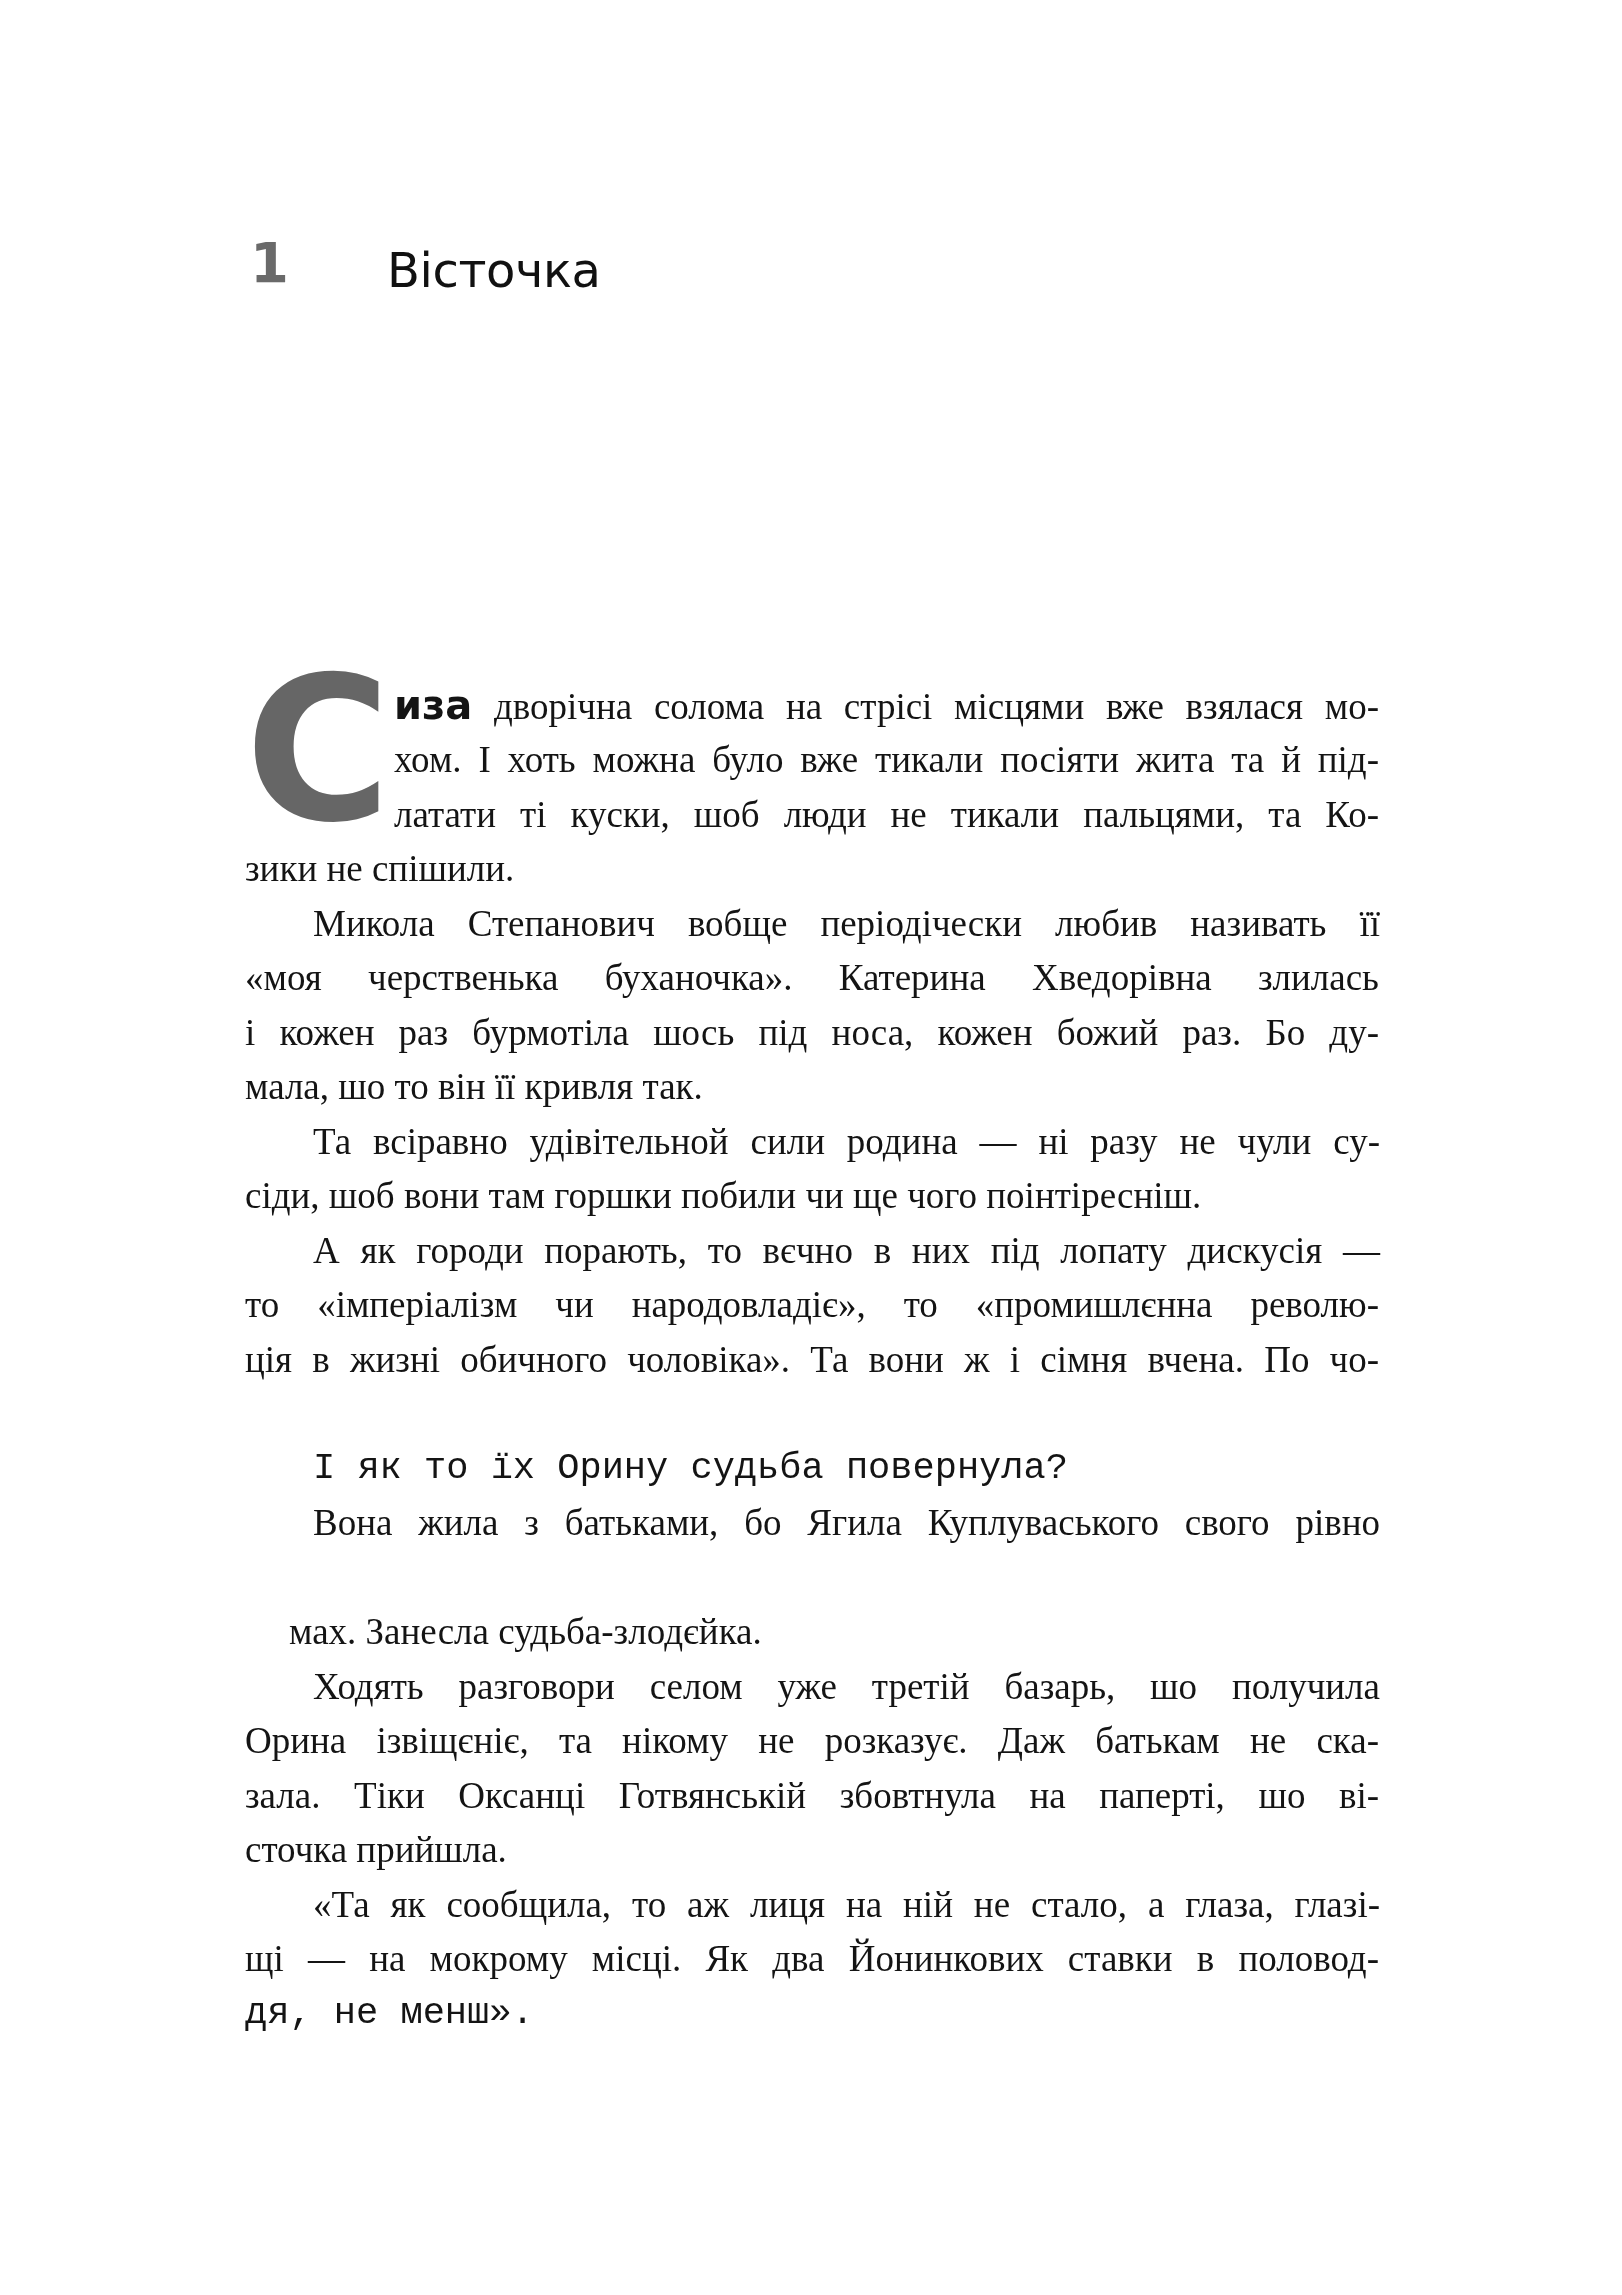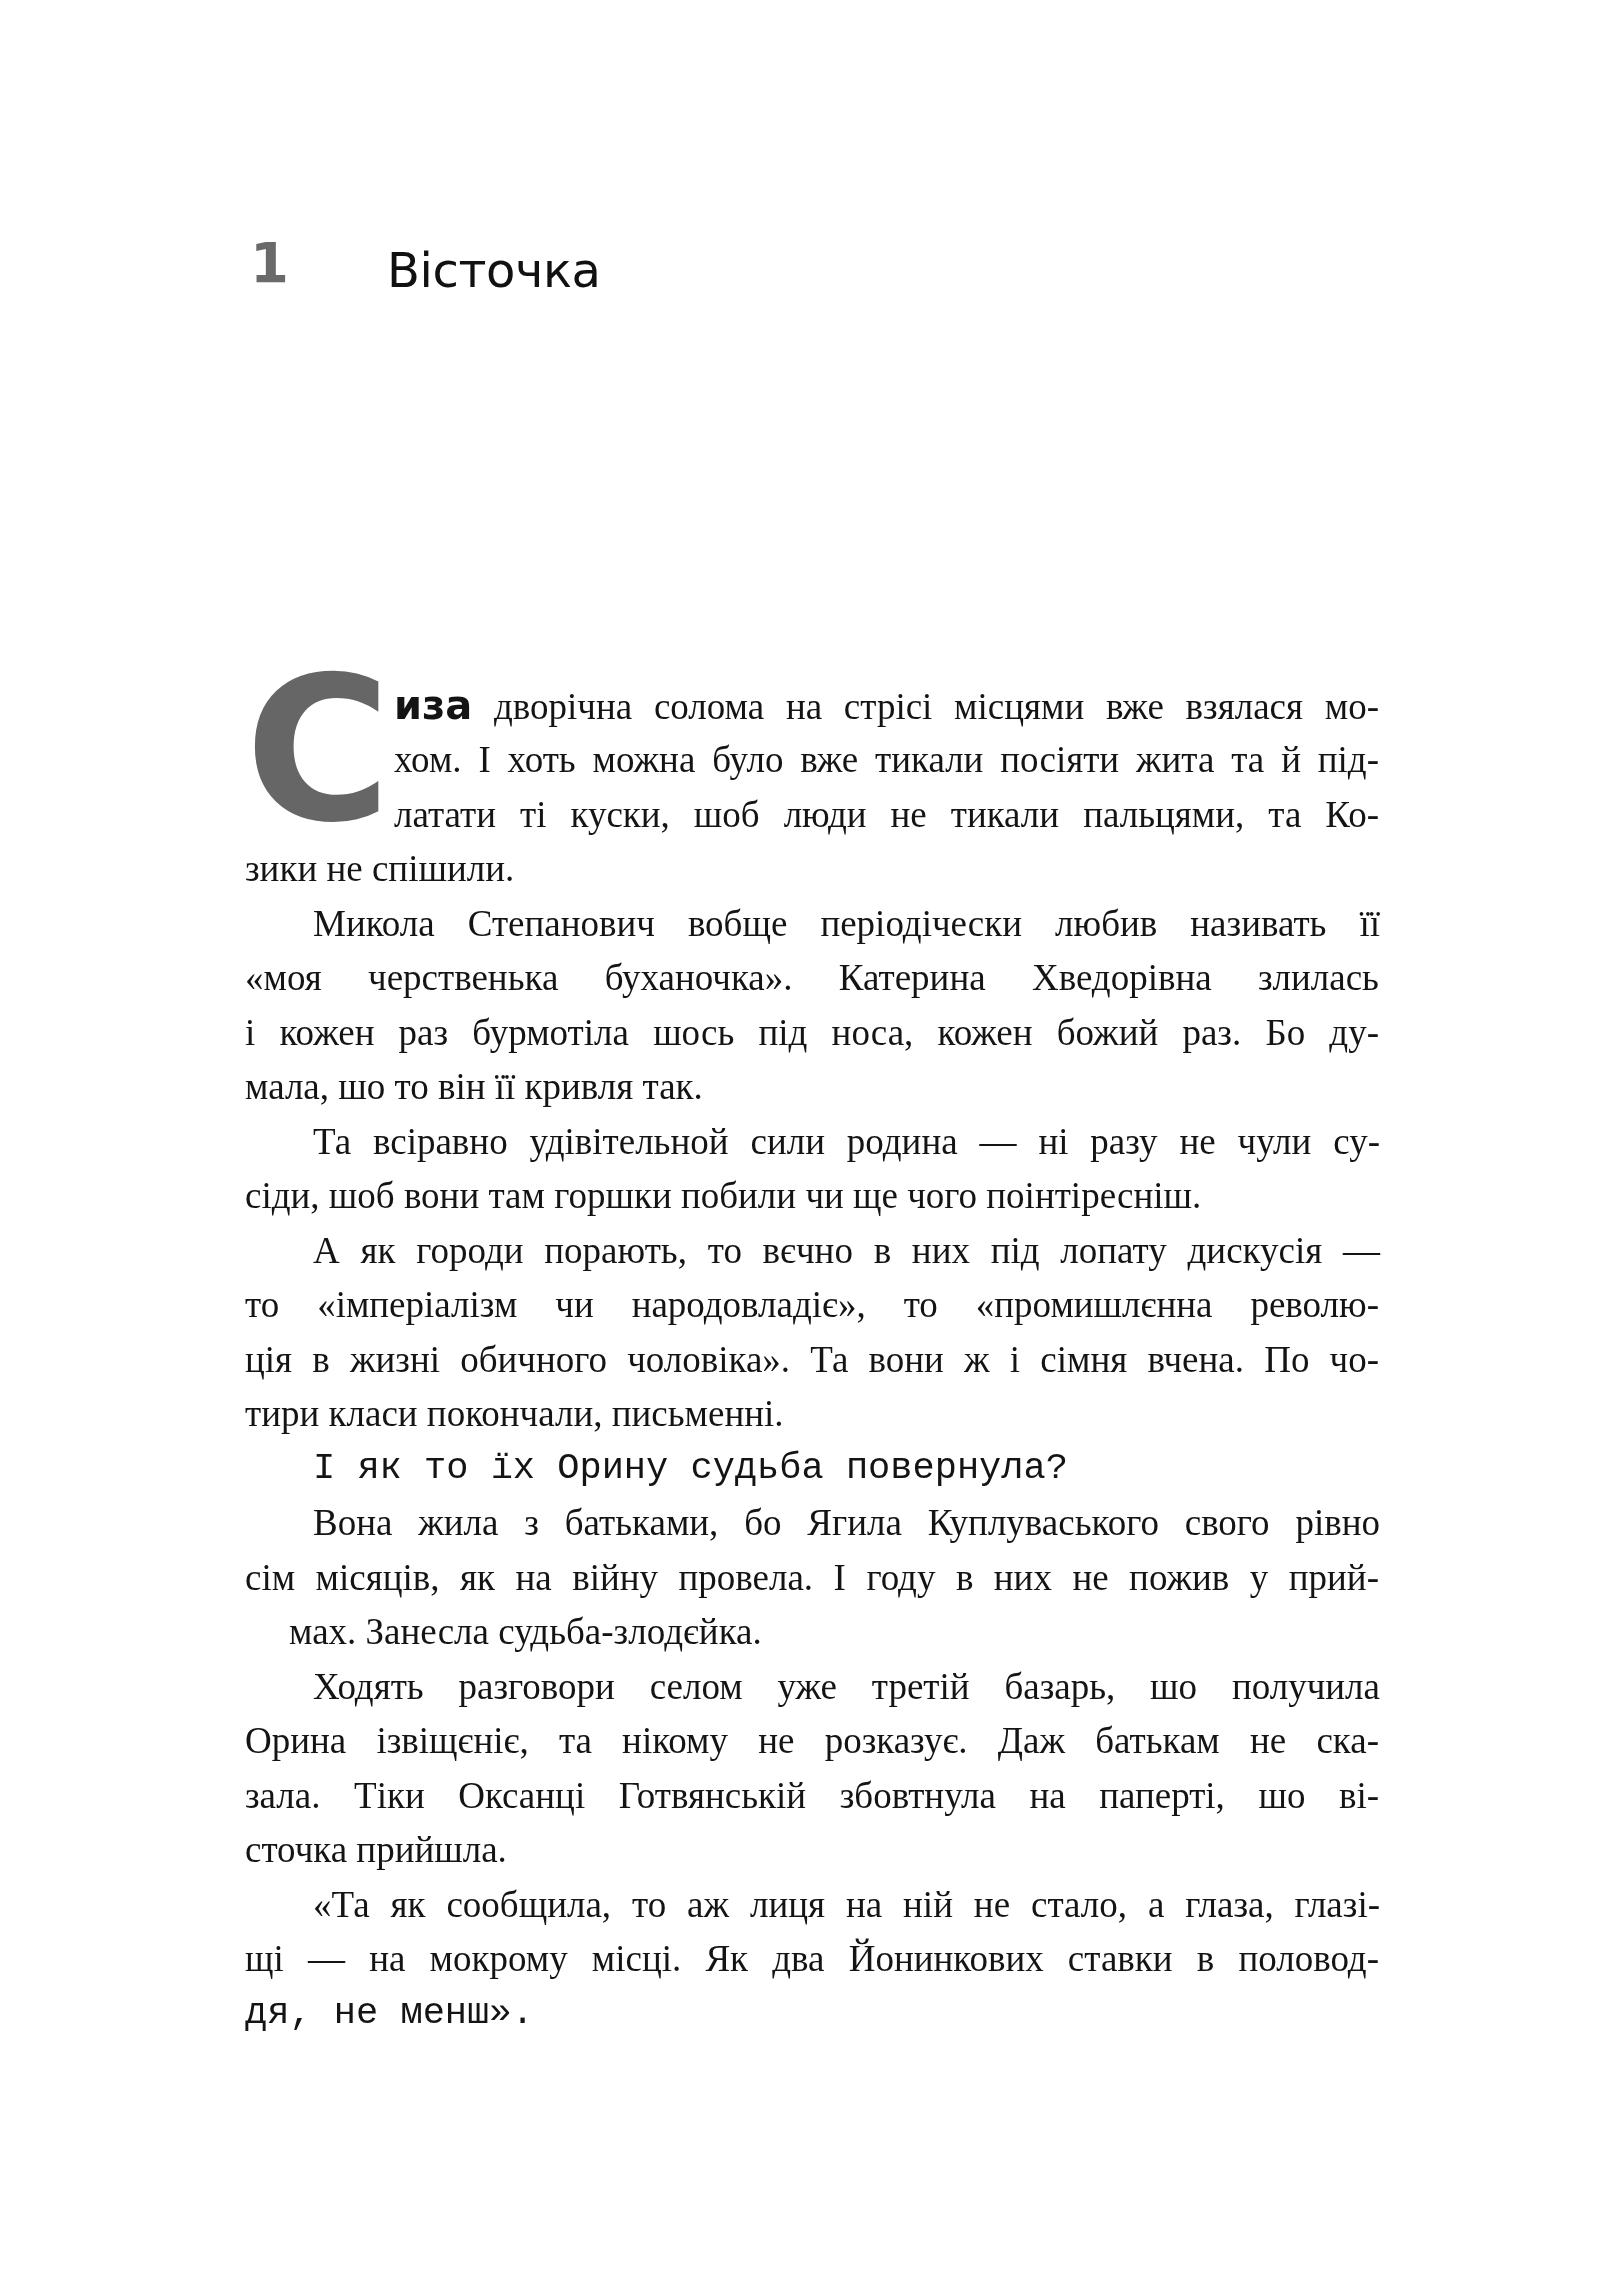--- a/index.html
+++ b/index.html
@@ -95,7 +95,6 @@
   <div class="line justify" style="left: 313px; top: 1227px; width: 1067px;">А як городи порають, то вєчно в них під лопату дискусія —</div>
   <div class="line justify" style="left: 245px; top: 1281px; width: 1134px;">то «імперіалізм чи народовладіє», то «промишлєнна револю-</div>
   <div class="line justify" style="left: 245px; top: 1336px; width: 1134px;">ція в жизні обичного чоловіка». Та вони ж і сімня вчена. По чо-</div>
-  <div class="line" style="left:245px; top:1390px;">тири класи покончали, письменні.</div>
 
   <div class="line" style="left:313px; top:1445px;font-family:Liberation Mono, monospace;">І як то їх Орину судьба повернула?</div>
 

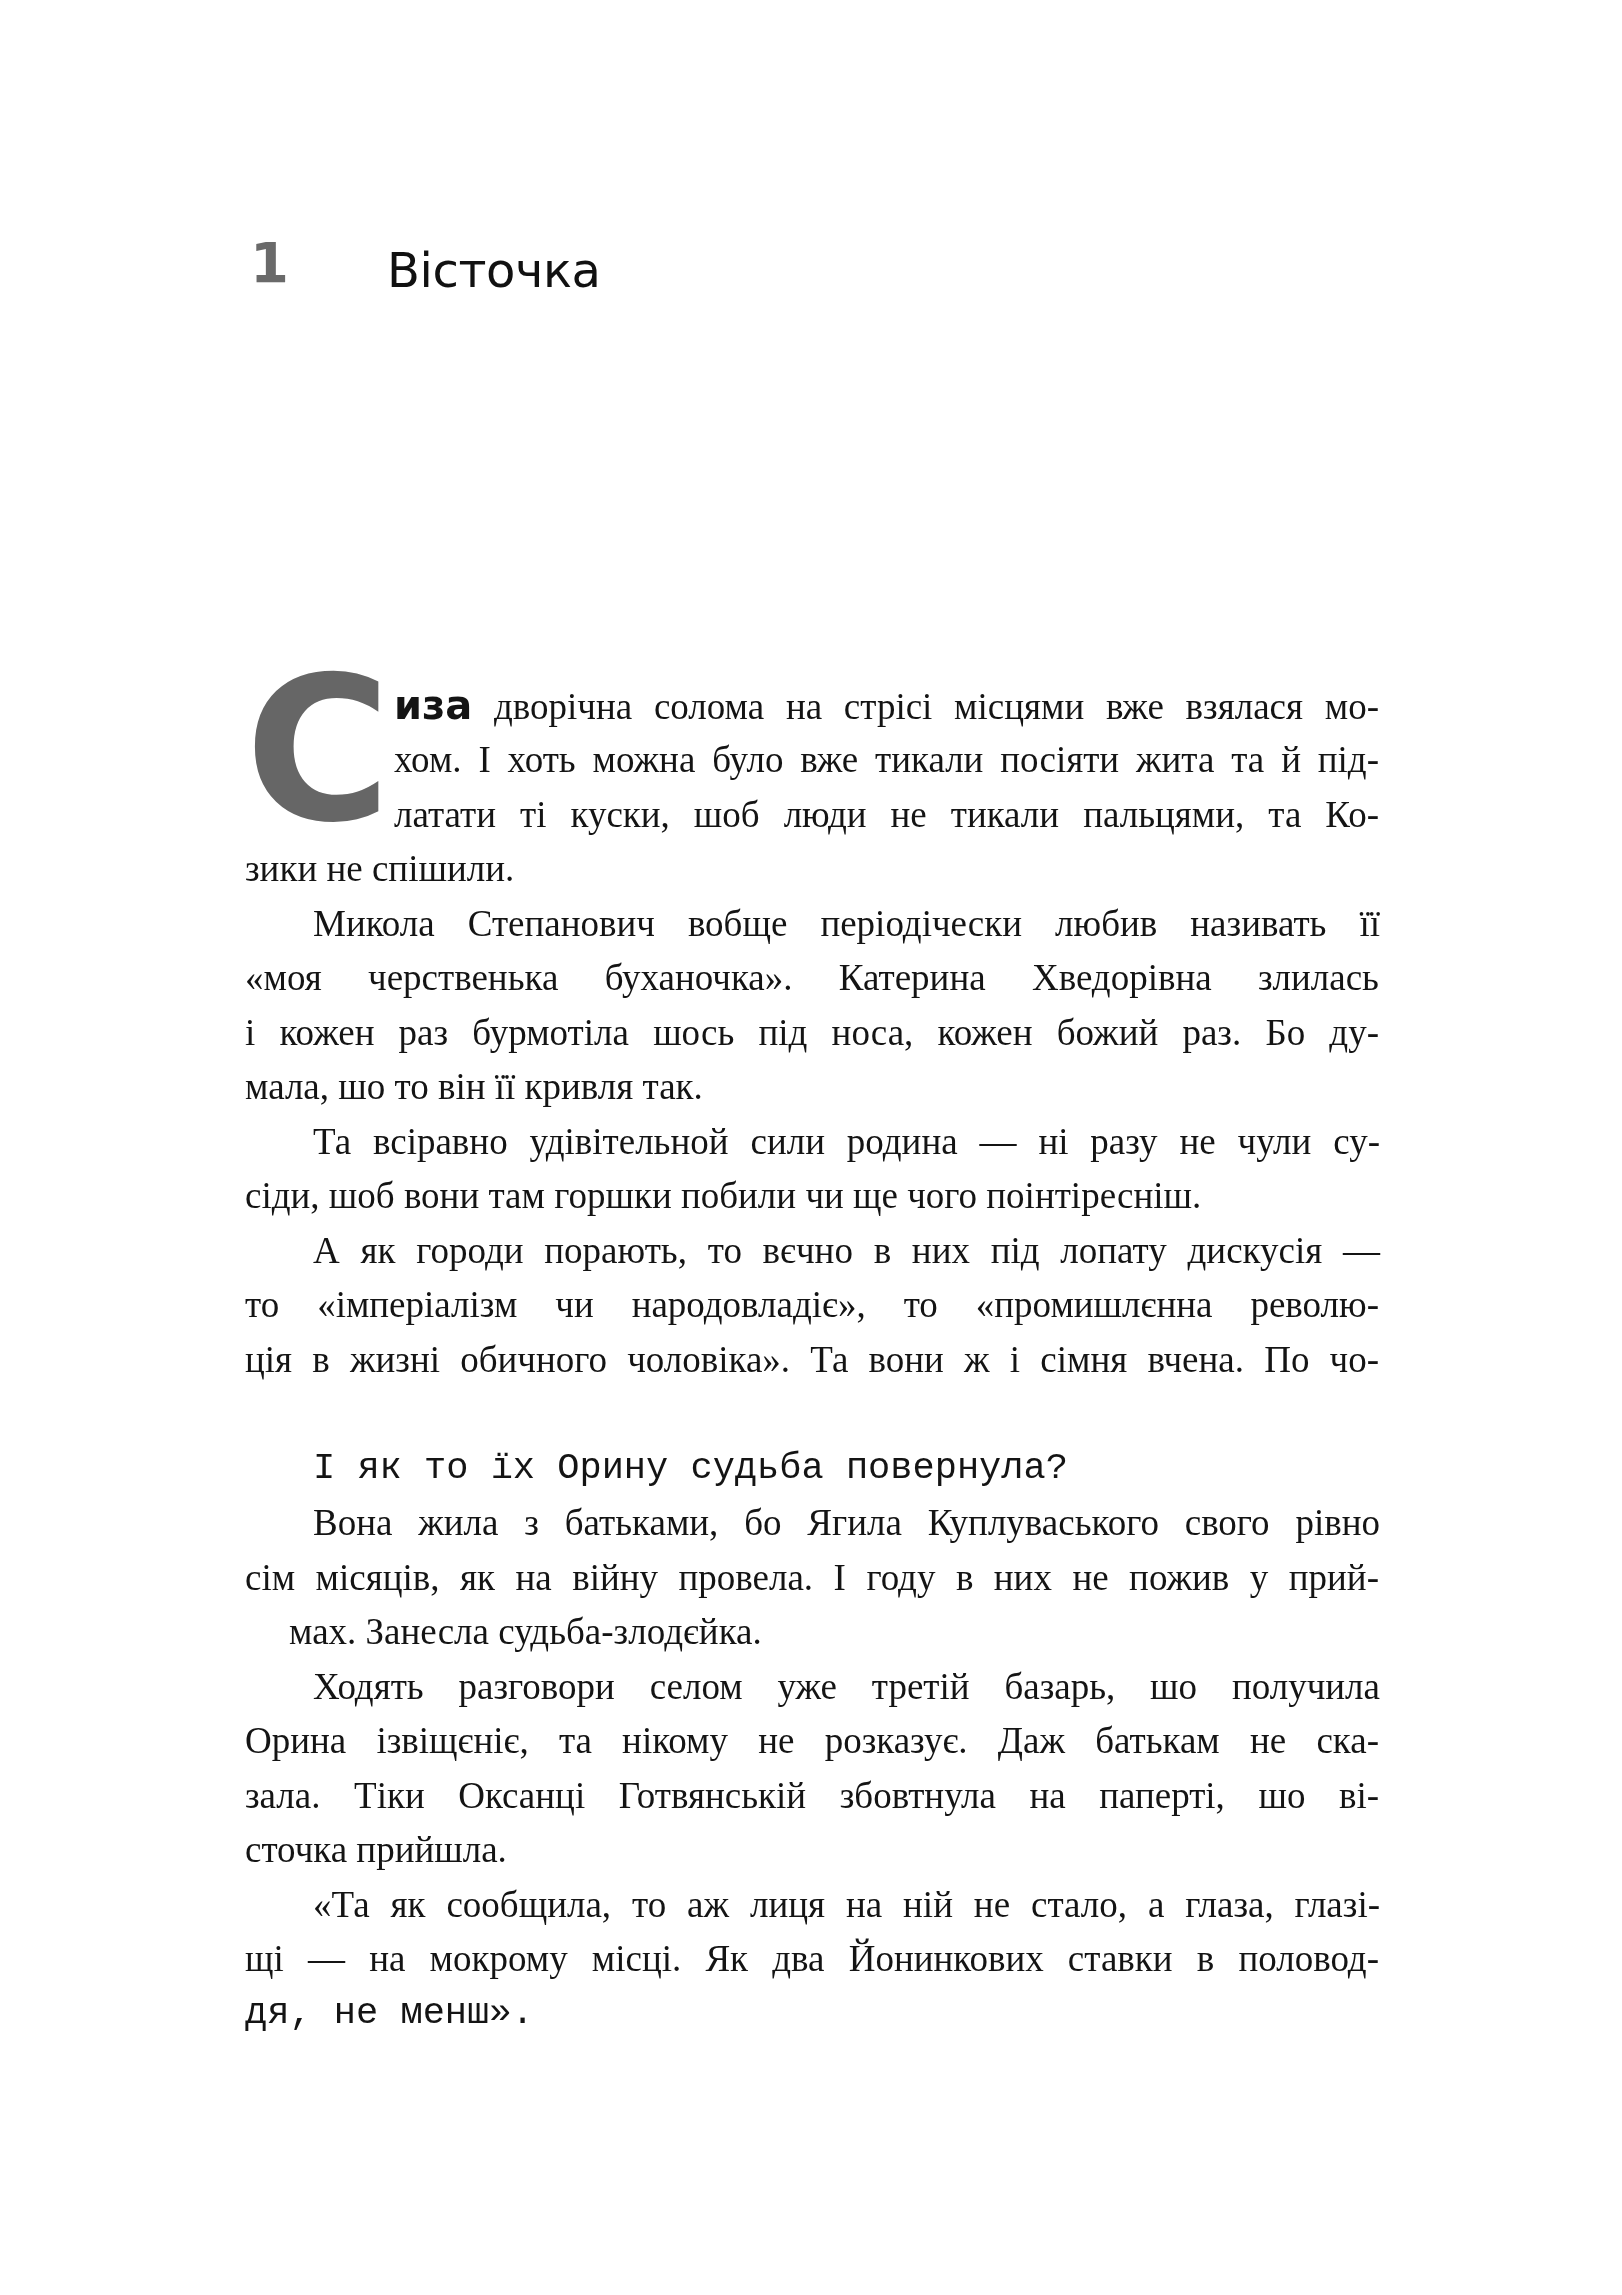--- a/index.html
+++ b/index.html
@@ -99,7 +99,6 @@
   <div class="line" style="left:313px; top:1445px;font-family:Liberation Mono, monospace;">І як то їх Орину судьба повернула?</div>
 
   <div class="line justify" style="left: 313px; top: 1499px; width: 1067px;">Вона жила з батьками, бо Ягила Куплуваського свого рівно</div>
-  <div class="line justify" style="left: 245px; top: 1554px; width: 1134px;">сім місяців, як на війну провела. І году в них не пожив у прий-</div>
   <div class="line" style="left:245px; top:1608px;margin-left:44px;">мах. Занесла судьба-злодєйка.</div>
 
   <div class="line justify" style="left: 313px; top: 1663px; width: 1067px;">Ходять разговори селом уже третій базарь, шо получила</div>

